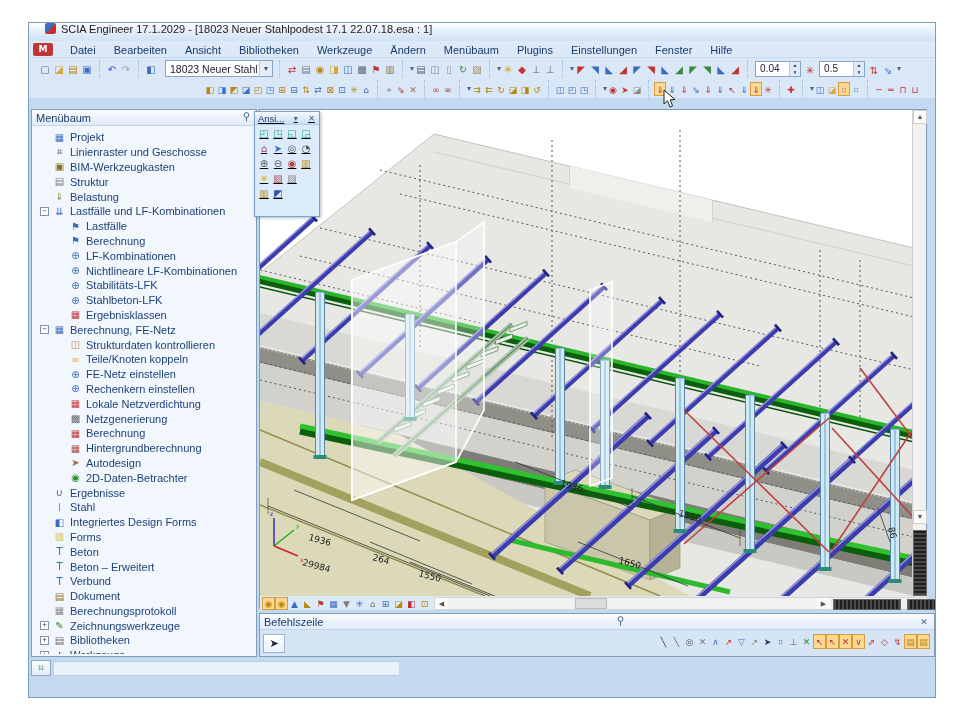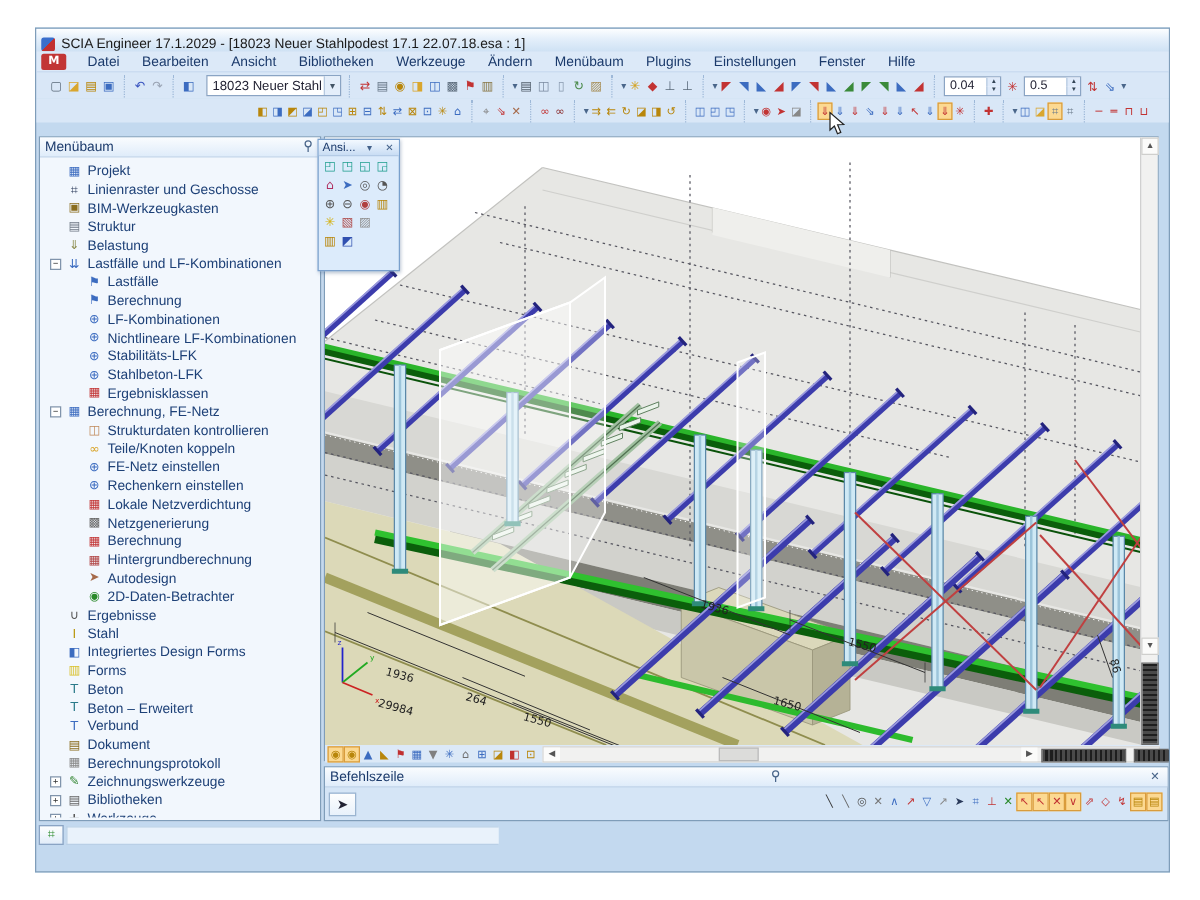--- a/index.html
+++ b/index.html
@@ -5,7 +5,7 @@
   html,body{margin:0;padding:0;background:#fff;width:960px;height:720px;font-family:"Liberation Sans","DejaVu Sans",sans-serif;}
   *{box-sizing:border-box;}
   .app{position:absolute;left:28px;top:22px;width:908px;height:676px;background:#c3d9ef;border:1px solid #7f9db9;overflow:hidden;}
-  .titlebar{position:absolute;left:0;top:0;width:908px;height:18px;background:linear-gradient(#fdfeff,#e4effa 45%,#cfe2f4);display:flex;align-items:flex-end;padding-left:4px;font-size:11px;color:#1a1a1a;}
+  .titlebar{position:absolute;left:0;top:0;width:908px;height:18px;background:linear-gradient(#fdfeff,#e4effa 45%,#cfe2f4);display:flex;align-items:flex-start;padding-left:16px;font-size:11px;color:#1a1a1a;}
   .appicon{width:11px;height:11px;margin-right:5px;background:linear-gradient(135deg,#3a6ecc 50%,#c23030 50%);border-radius:2px;}
   .menubar{position:absolute;left:0;top:18px;width:908px;height:17px;background:#dce9f8;display:flex;align-items:center;border-bottom:1px solid #c5d8ee;}
   .scialogo{width:20px;height:13px;margin:0 8px 0 4px;background:#c23535;border-radius:2px;color:#fff;font:bold 9px/13px "DejaVu Sans";text-align:center;}

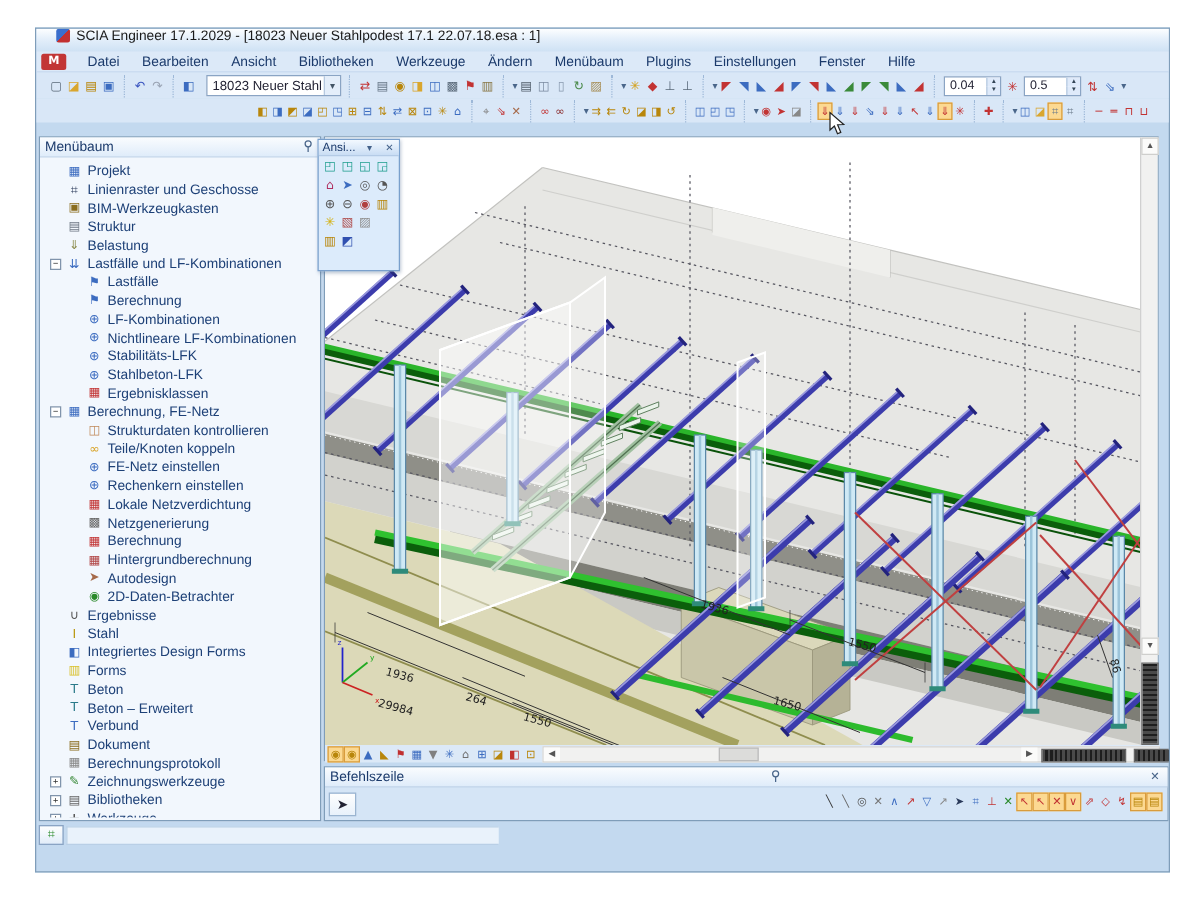--- a/index.html
+++ b/index.html
@@ -48,7 +48,7 @@
   .hthumb{position:absolute;left:140px;top:0;width:32px;height:11px;background:#dcdcda;border:1px solid #bbb;}
   .ribh{position:absolute;top:1px;height:11px;background:repeating-linear-gradient(90deg,#4a4a4a 0 2px,#1e1e1e 2px 4px);border:1px solid #666;}
   
-  .palette{position:absolute;left:225px;top:88px;width:66px;height:106px;background:#dcebfb;border:1px solid #7aa0cc;box-shadow:1px 1px 3px rgba(60,90,130,.4);}
+  .palette{position:absolute;left:225px;top:88px;width:66px;height:106px;background:#dcebfb;border:1px solid #7aa0cc;box-shadow:1px 1px 3px rgba(60,90,130,.4);text-decoration:underline;}
   .palette .phdr{height:13px;background:linear-gradient(#f3f9ff,#c9ddf4);display:flex;align-items:center;font-size:9.5px;color:#1b3a6b;padding:0 3px;border-bottom:1px solid #b4cbe6;}
   .palette .phdr .hbtn{margin-left:auto;font-size:8px;color:#44628a;width:9px;text-align:center;}
   .prow{display:flex;padding:1px 2px 0 2px;}

